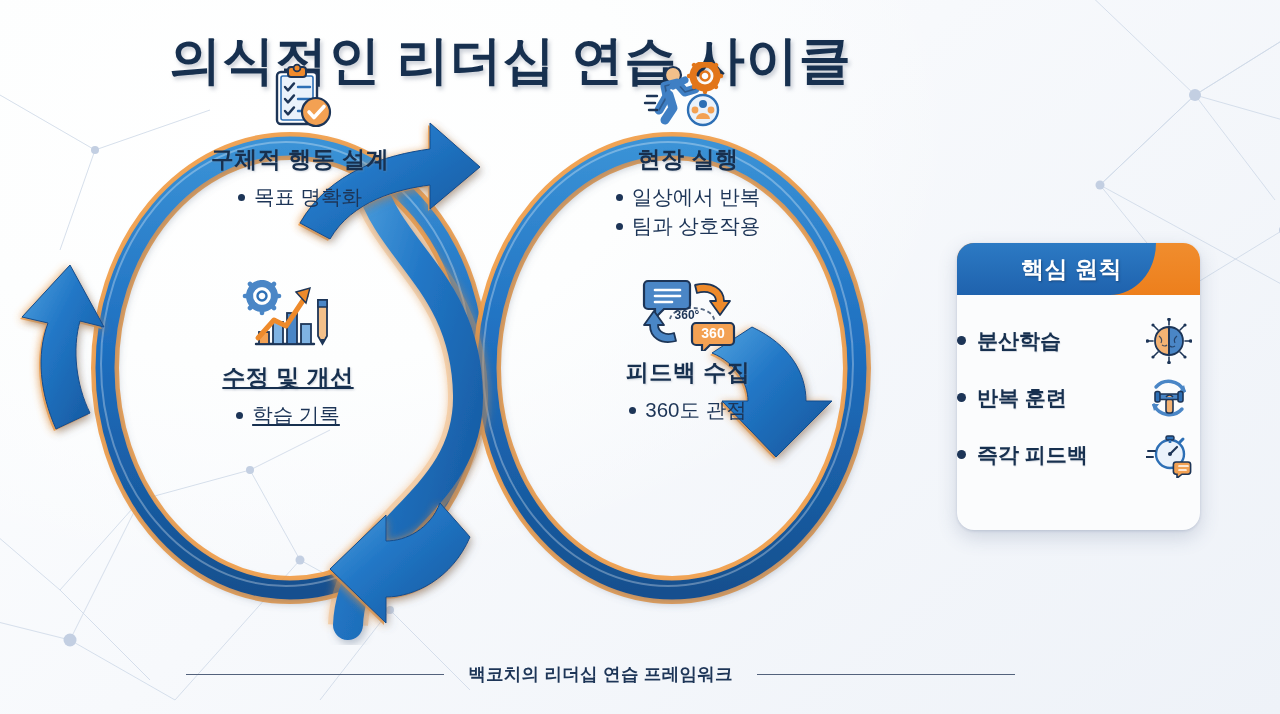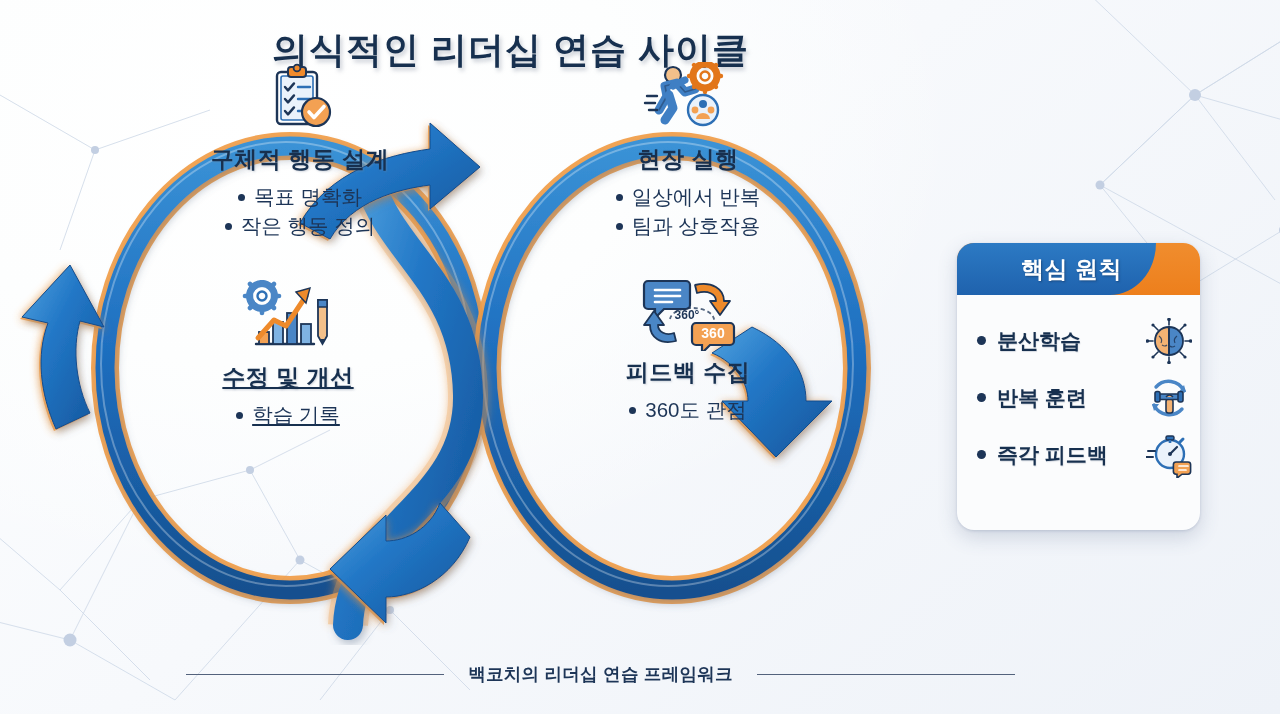--- a/index.html
+++ b/index.html
@@ -24,7 +24,7 @@
   .title {
     position:absolute; top:26px; left:0; width:1021px;
     text-align:center;
-    font-size:36px; font-weight:bold;
+    font-size:52px; font-weight:bold;
     letter-spacing:1px;
     color:#17304f;
     text-shadow:2px 3px 4px rgba(120,130,150,.40);

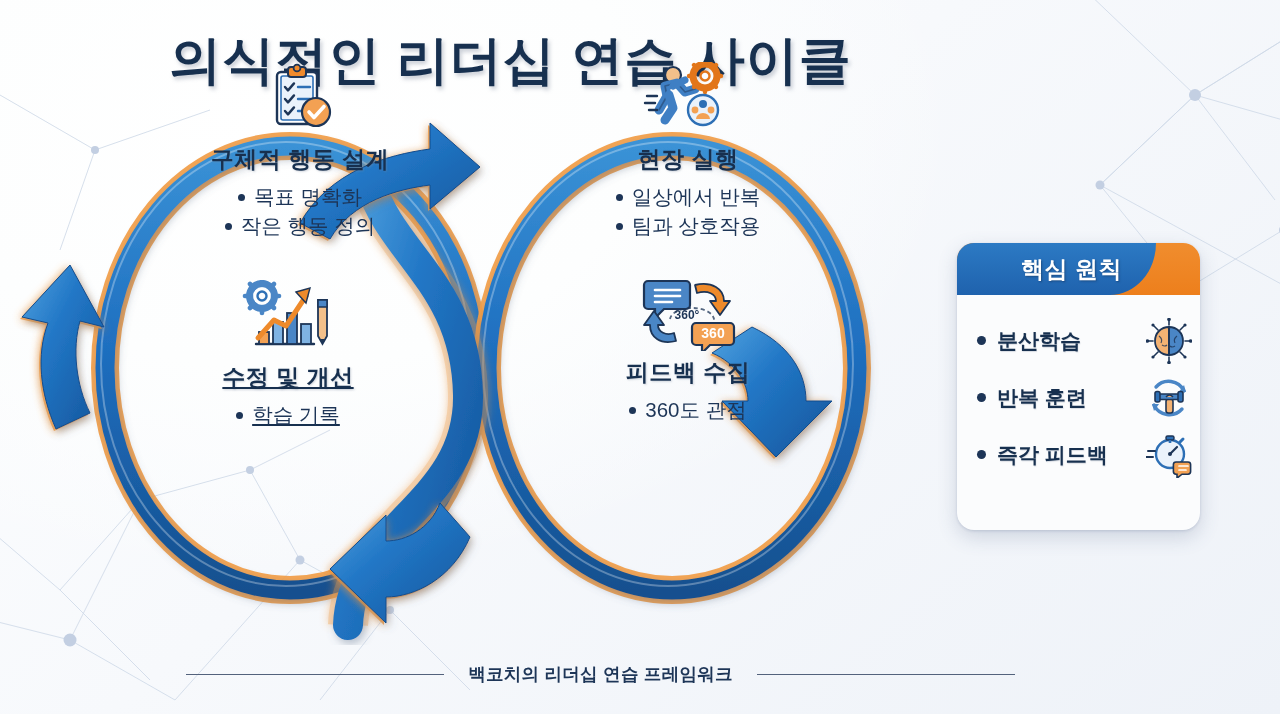--- a/index.html
+++ b/index.html
@@ -242,7 +242,6 @@
     <h3>구체적 행동 설계</h3>
     <ul>
       <li><span class="b"></span><span>목표 명확화</span></li>
-      <li><span class="b"></span><span>작은 행동 정의</span></li>
     </ul>
   </div>
 

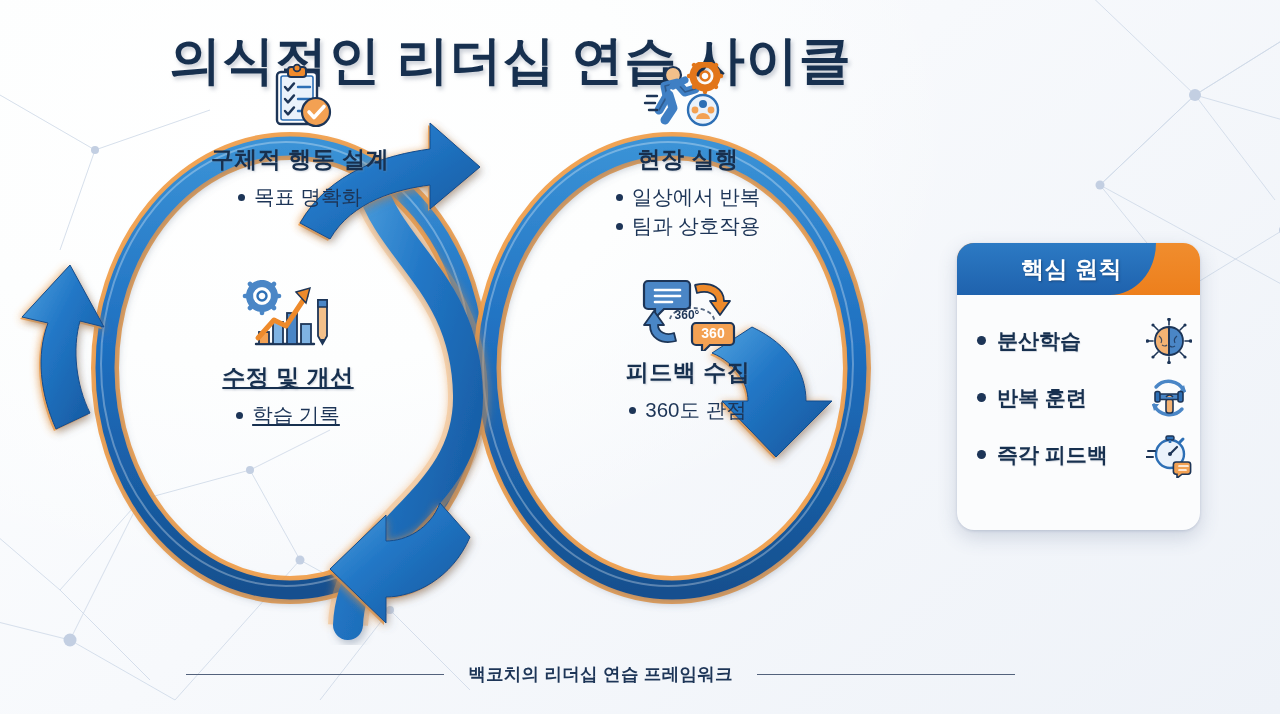--- a/index.html
+++ b/index.html
@@ -93,7 +93,7 @@
   #panel-body { padding:17px 0 0 0; }
   .prow {
     display:flex; align-items:center;
-    height:57px; padding-left:20px; padding-right:8px;
+    height:57px; padding-right:8px;
   }
   .prow .dot {
     width:9px; height:9px; border-radius:50%;

